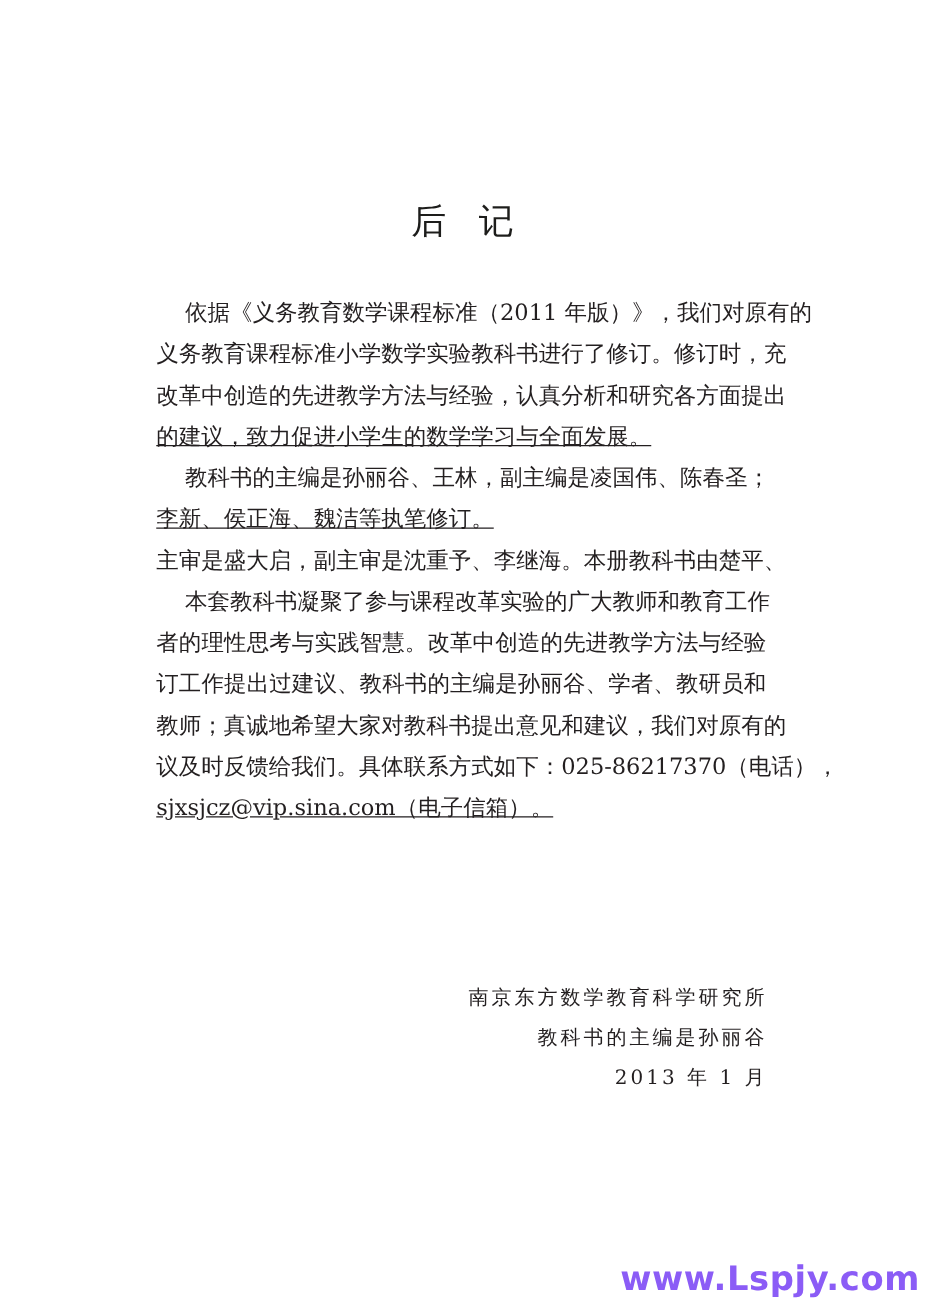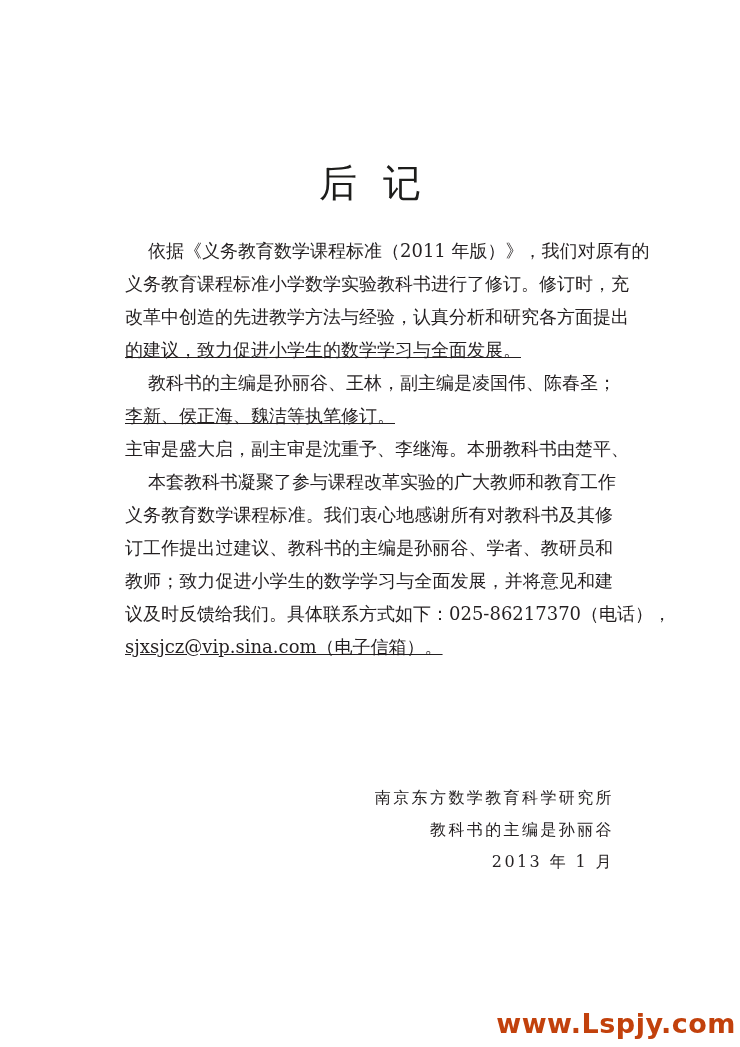--- a/index.html
+++ b/index.html
@@ -10,7 +10,7 @@
   .title {
     position: absolute; left: 0; width: 740px; top: 158px; text-align: center;
     font-family: "DejaVu Sans", "Liberation Sans", sans-serif;
-    font-size: 38px; letter-spacing: 26px; text-indent: 26px; color: #1d1d1b;
+    font-size: 28px; letter-spacing: 26px; text-indent: 26px; color: #1d1d1b;
   }
   .body-text {
     position: absolute; left: 125px; top: 234px; width: 488px;

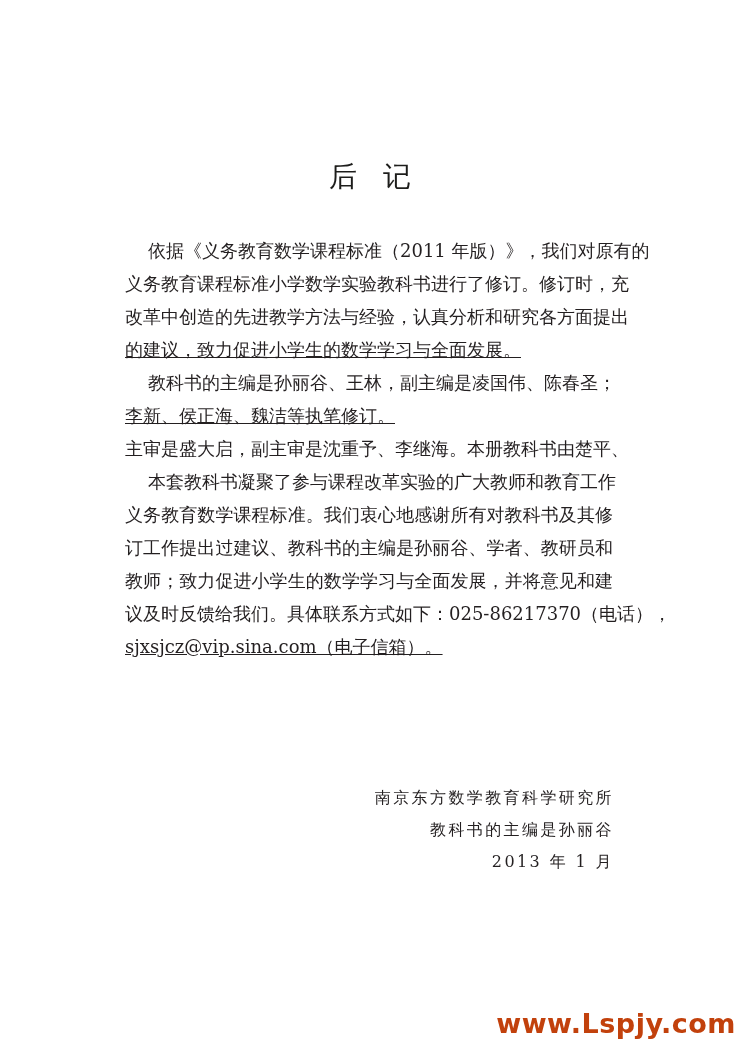--- a/index.html
+++ b/index.html
@@ -50,7 +50,7 @@
   </div>
   <div class="para">
     <span class="line indent">本套教科书凝聚了参与课程改革实验的广大教师和教育工作</span>
-    <span class="line">义务教育数学课程标准。我们衷心地感谢所有对教科书及其修</span>
+    <span class="line">者的理性思考与实践智慧。改革中创造的先进教学方法与经验</span>
     <span class="line">订工作提出过建议、教科书的主编是孙丽谷、学者、教研员和</span>
     <span class="line">教师；致力促进小学生的数学学习与全面发展，并将意见和建</span>
     <span class="line">议及时反馈给我们。具体联系方式如下：025-86217370（电话），</span>

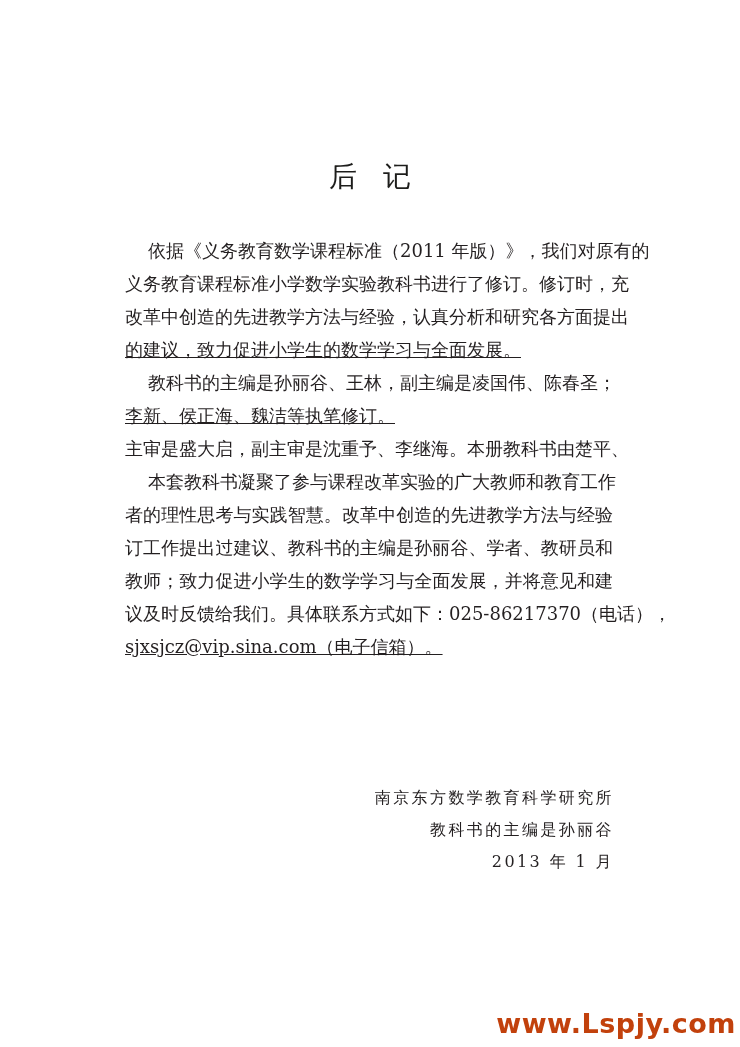--- a/index.html
+++ b/index.html
@@ -52,7 +52,7 @@
     <span class="line indent">本套教科书凝聚了参与课程改革实验的广大教师和教育工作</span>
     <span class="line">者的理性思考与实践智慧。改革中创造的先进教学方法与经验</span>
     <span class="line">订工作提出过建议、教科书的主编是孙丽谷、学者、教研员和</span>
-    <span class="line">教师；致力促进小学生的数学学习与全面发展，并将意见和建</span>
+    <span class="line">教师；真诚地希望大家对教科书提出意见和建议，我们对原有的</span>
     <span class="line">议及时反馈给我们。具体联系方式如下：025-86217370（电话），</span>
     <span class="line last">sjxsjcz@vip.sina.com（电子信箱）。</span>
   </div>

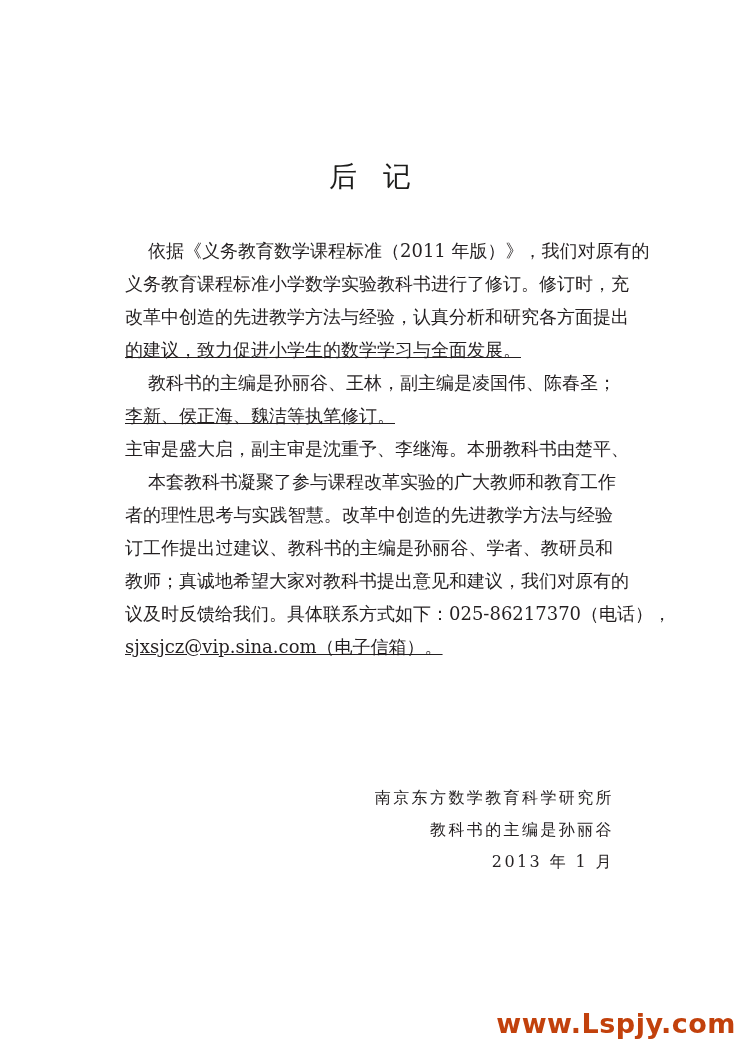--- a/index.html
+++ b/index.html
@@ -28,7 +28,7 @@
   .watermark {
     position: absolute; right: 4px; top: 1008px;
     font-family: "DejaVu Sans", "Liberation Sans", sans-serif; font-weight: bold;
-    font-size: 27px; color: #c2410c; letter-spacing: 0.5px;
+    font-size: 27px; color: #8b5cf6; letter-spacing: 0.5px;
   }
 </style>
 </head>

